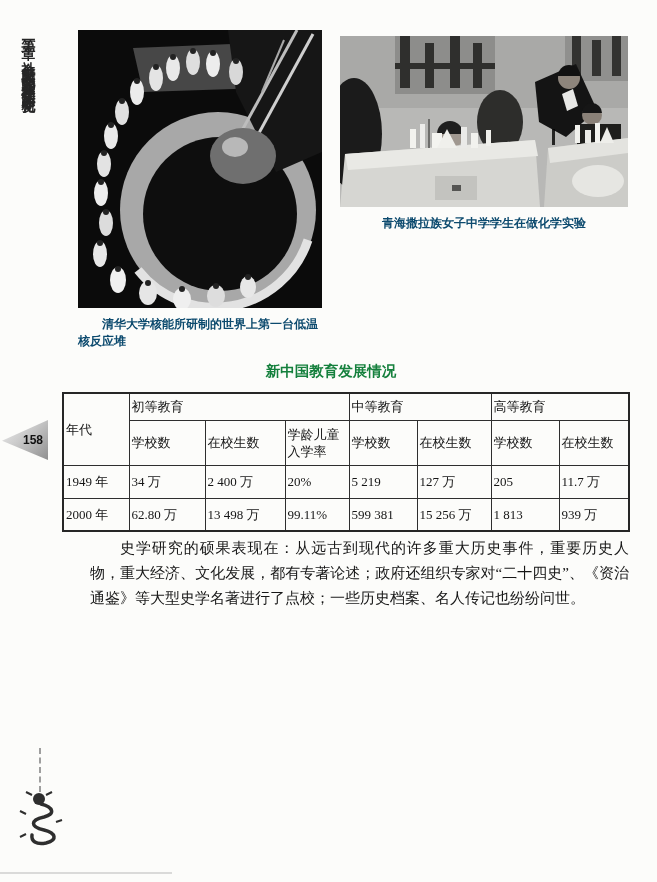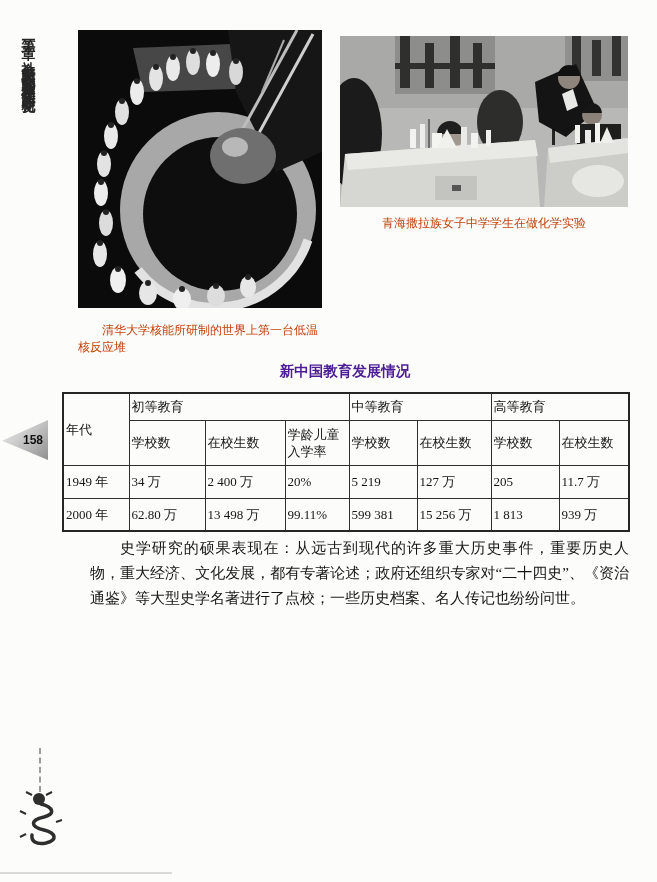--- a/index.html
+++ b/index.html
@@ -34,8 +34,8 @@
   .photo-left{left:78px;top:30px;width:244px;height:278px;}
   .photo-right{left:340px;top:36px;width:288px;height:171px;}
   .caption{
-    position:absolute;font-size:12px;font-weight:400;line-height:17px;
-    color:#c2410c;font-family:"Liberation Serif","DejaVu Serif",serif;
+    position:absolute;font-size:12px;font-weight:700;line-height:17px;
+    color:#0c4a6e;font-family:"Liberation Serif","DejaVu Serif",serif;
   }
   .caption-left{left:78px;top:316px;width:250px;text-align:left;}
   .cap-line1{padding-left:2em;display:block;margin-top:6px;}

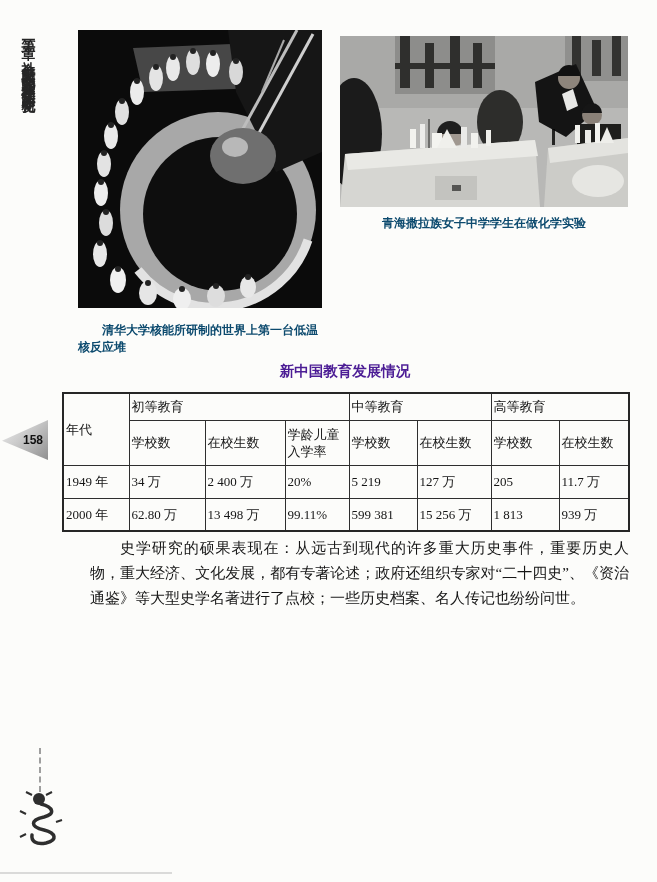--- a/index.html
+++ b/index.html
@@ -38,7 +38,7 @@
     color:#0c4a6e;font-family:"Liberation Serif","DejaVu Serif",serif;
   }
   .caption-left{left:78px;top:316px;width:250px;text-align:left;}
-  .cap-line1{padding-left:2em;display:block;margin-top:6px;}
+  .cap-line1{padding-left:2em;display:block;}
   .cap-line2{display:block;}
   .caption-right{left:340px;top:215px;width:288px;text-align:center;}
   

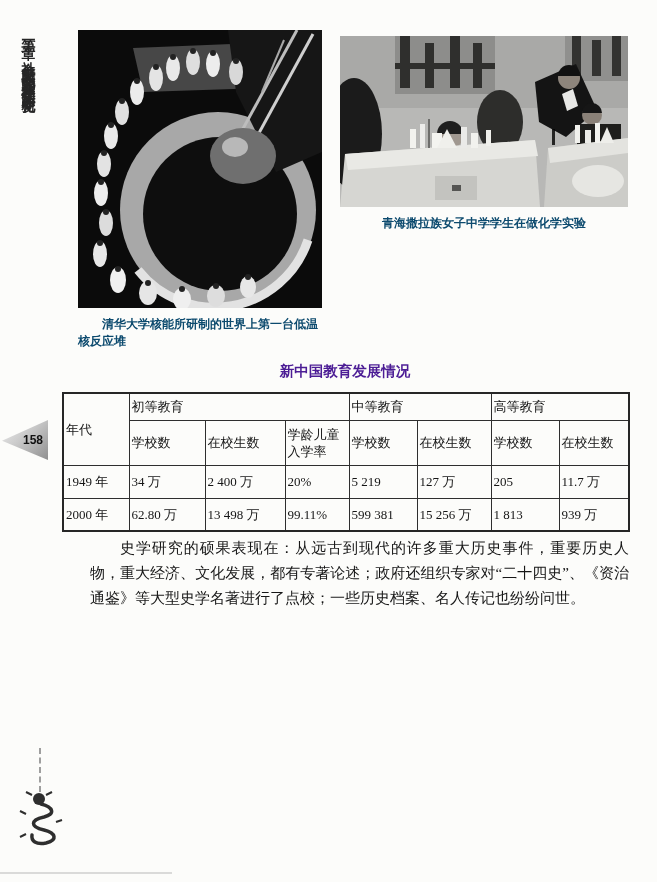--- a/index.html
+++ b/index.html
@@ -43,8 +43,8 @@
   .caption-right{left:340px;top:215px;width:288px;text-align:center;}
   
   .table-title{
-    position:absolute;left:62px;top:362px;width:566px;text-align:center;
-    font-size:14.5px;font-weight:700;color:#4c1d95;
+    position:absolute;left:48px;top:362px;width:566px;text-align:center;
+    font-size:14.5px;font-weight:700;color:#15803d;
   }
   .edu-table{
     position:absolute;left:62px;top:392px;width:566px;

